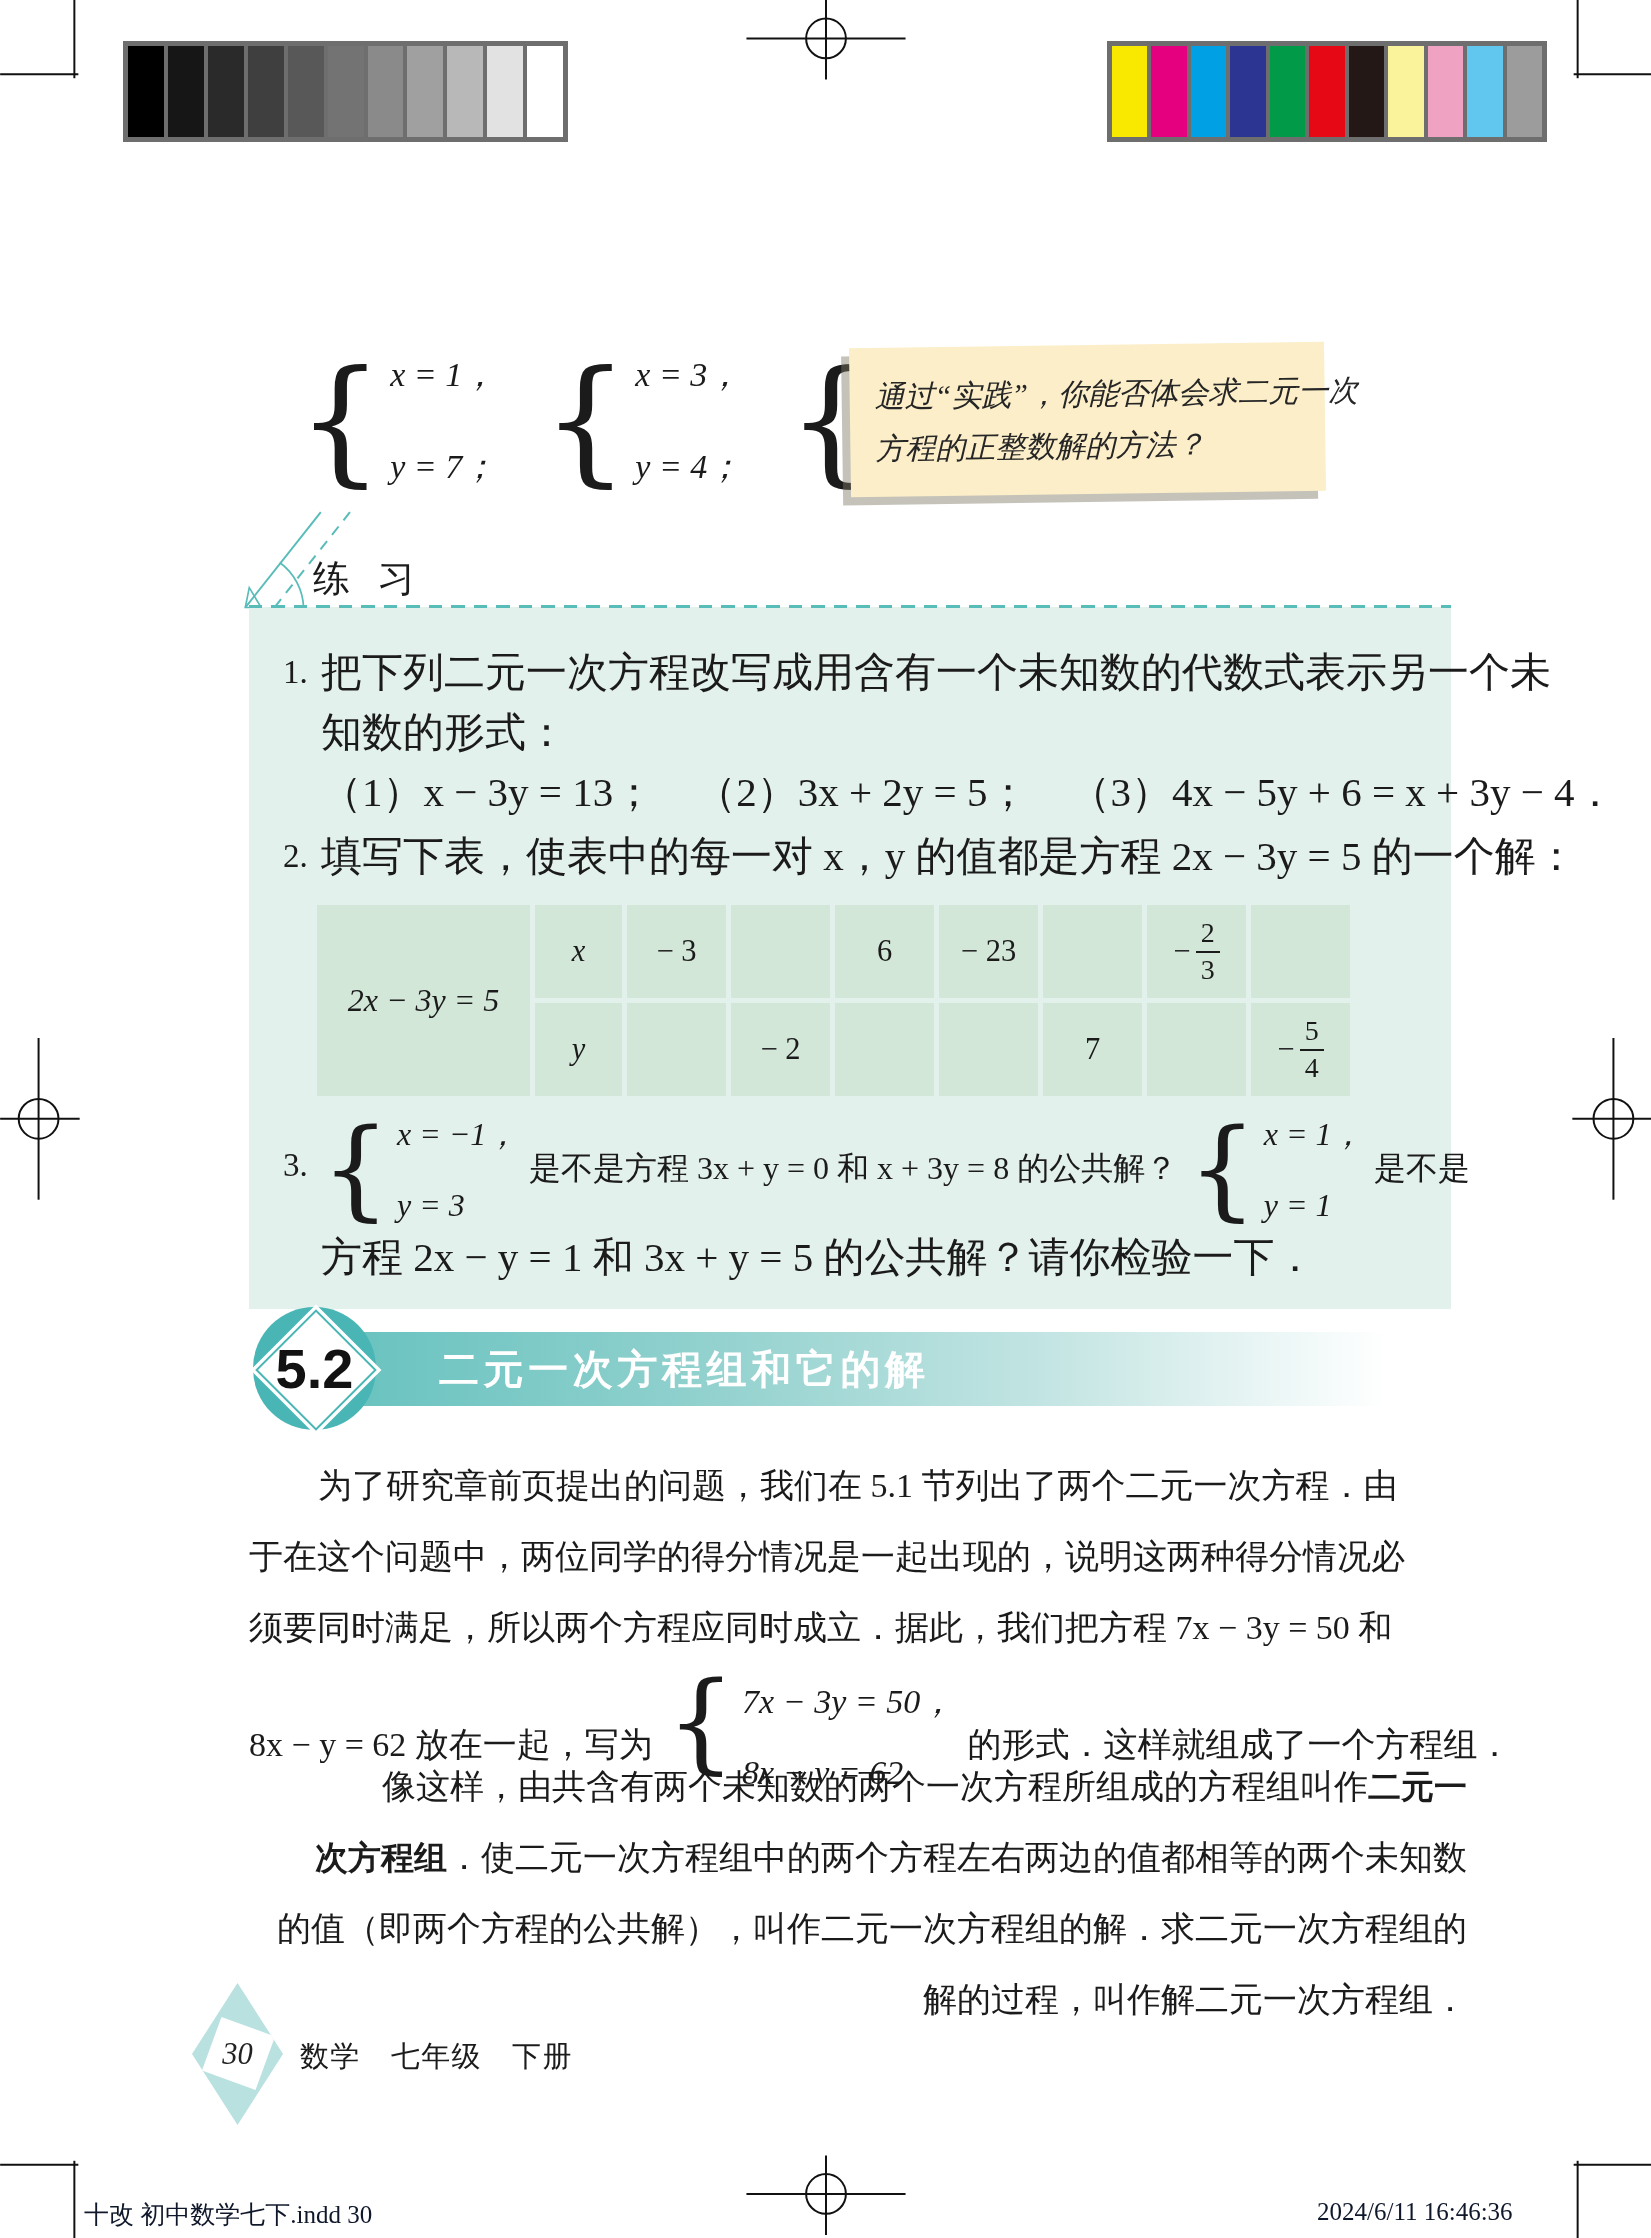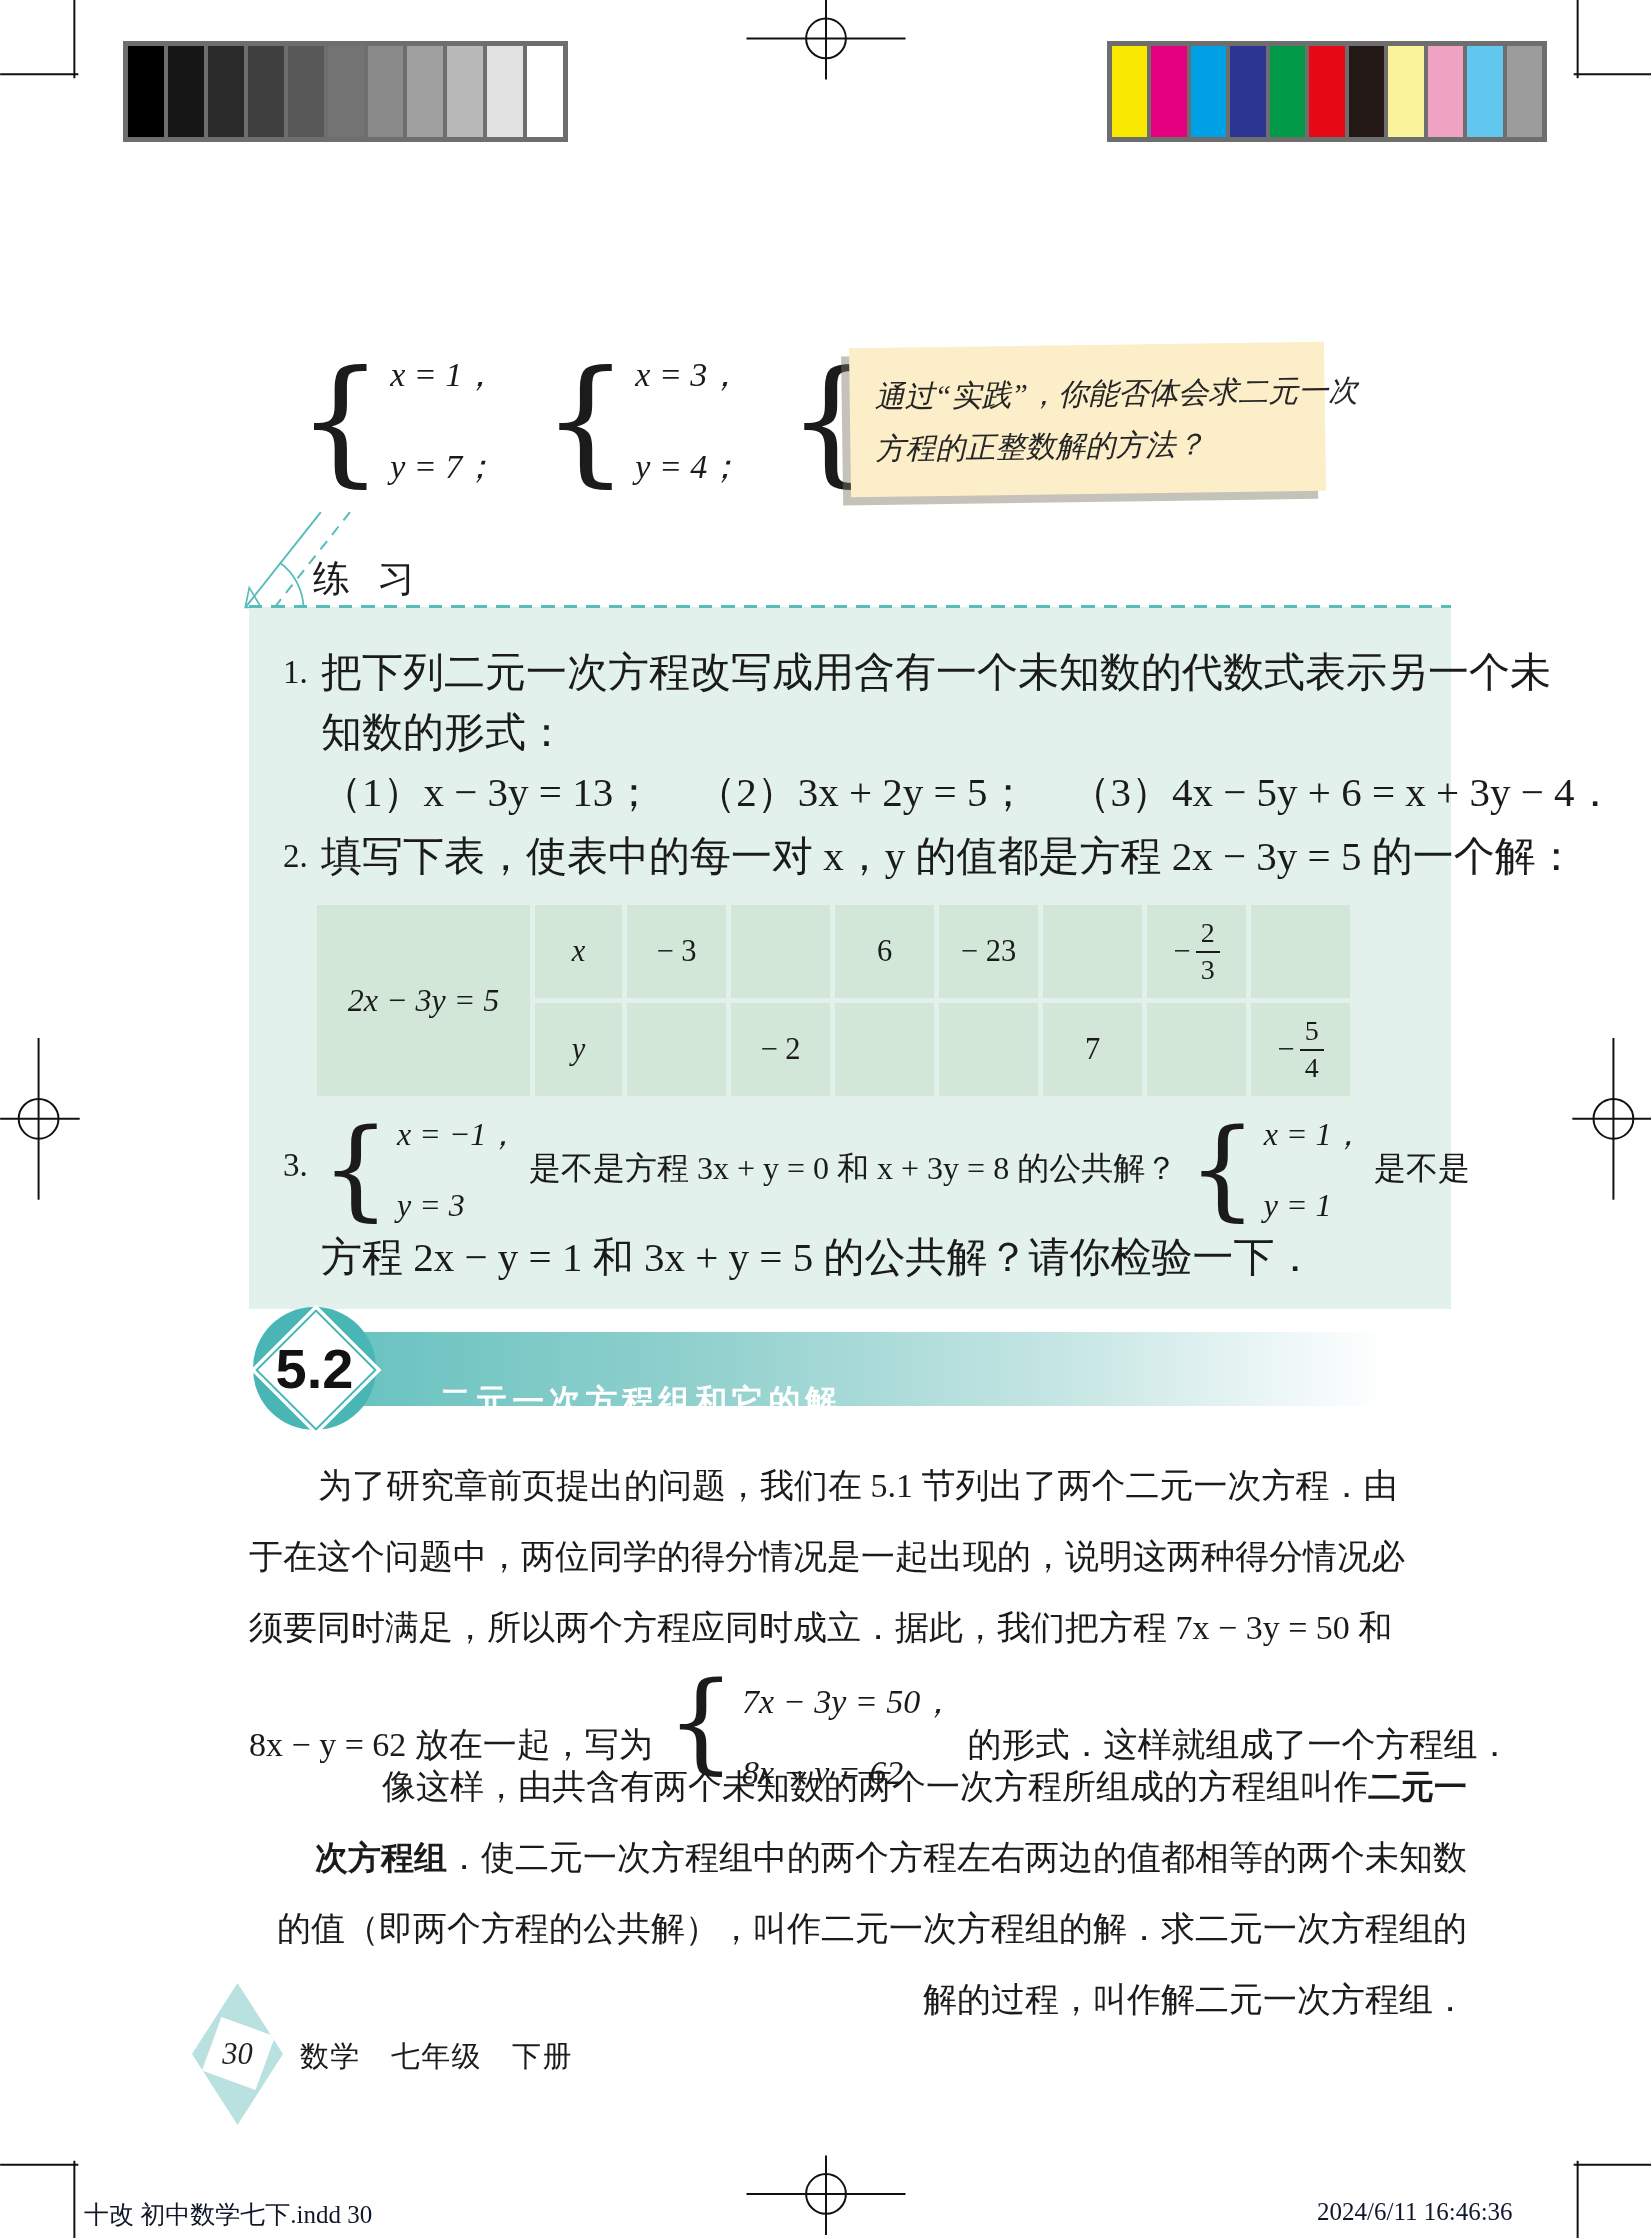--- a/index.html
+++ b/index.html
@@ -62,7 +62,7 @@
   
   .banner-rect { background:linear-gradient(90deg,#6ac3c0 0%,#8fd0cd 30%,#c6e6e4 65%,#ffffff 94%); }
   .banner-title { display:block; padding-left:81px; line-height:74px; color:#ffffff;
-    font-family:"Liberation Sans","DejaVu Sans",sans-serif; font-weight:bold; font-size:32px; letter-spacing:4.6px; white-space:nowrap;margin-top:32px; }
+    font-family:"Liberation Sans","DejaVu Sans",sans-serif; font-weight:bold; font-size:40px; letter-spacing:4.6px; white-space:nowrap; }
   .emblem { width:125px; height:125px; }
   .emblem-circle { position:absolute; inset:1.3px; border-radius:50%; background:#49b6b5; }
   .emblem-diamond { position:absolute; left:21px; top:21px; width:82px; height:82px;

